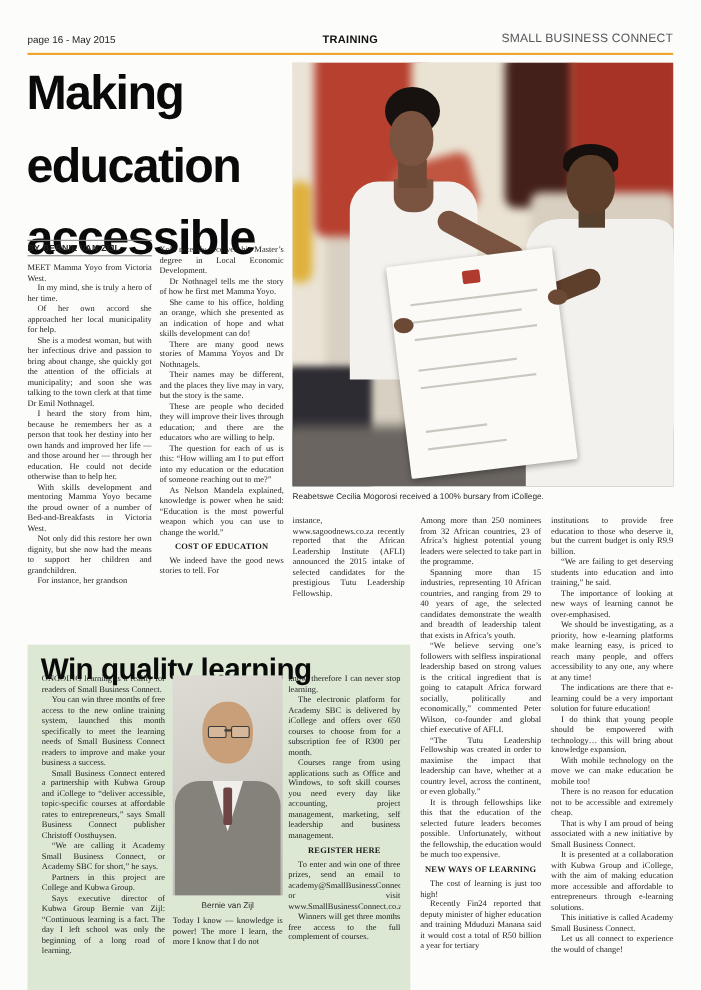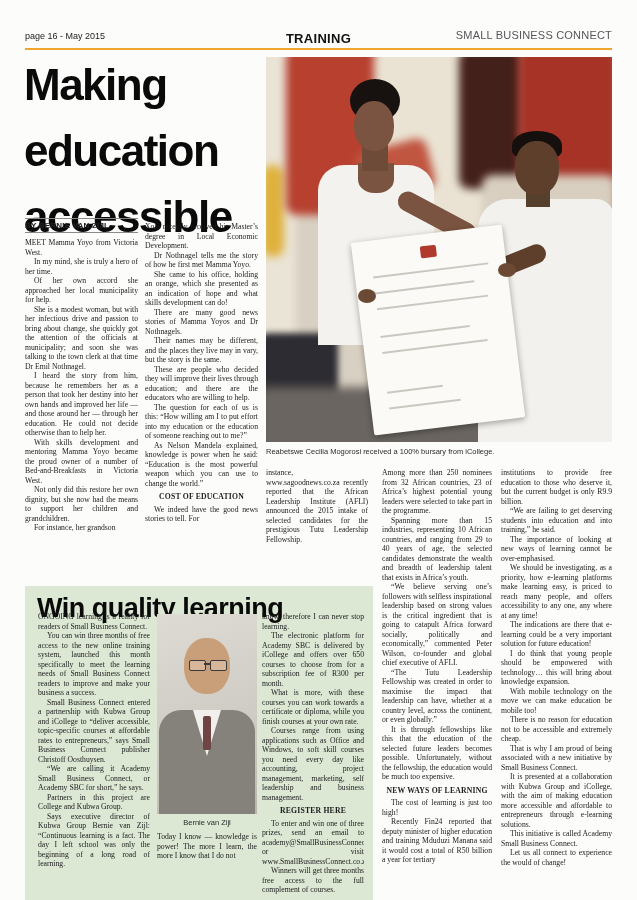--- a/index.html
+++ b/index.html
@@ -11,7 +11,7 @@
   }
   
   .mast-left{position:absolute; left:25px; top:31px; font-size:9px; color:#222;}
-  .mast-center{position:absolute; left:0; right:0; top:31px; text-align:center; font-size:13px; font-weight:bold; letter-spacing:.3px; color:#111;}
+  .mast-center{position:absolute; left:0; right:0; top:31px; text-align:center; font-size:10px; font-weight:bold; letter-spacing:.3px; color:#111;}
   .mast-right{position:absolute; right:25px; top:29px; font-size:11px; color:#55565a; letter-spacing:.2px;}
   .mast-rule{position:absolute; left:25px; right:25px; top:48px; height:2px;}
   

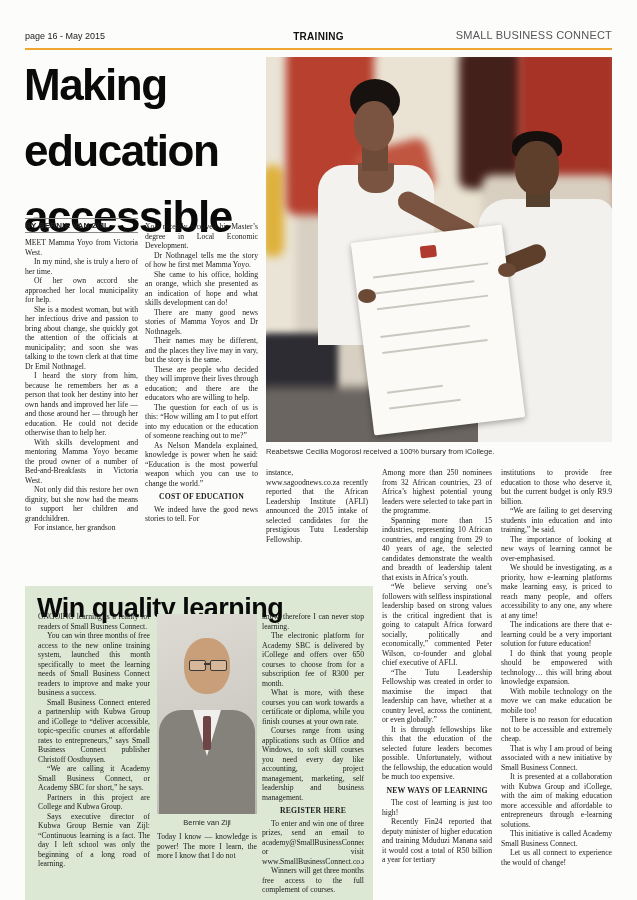--- a/index.html
+++ b/index.html
@@ -225,7 +225,6 @@
   <div class="col b2">
       <p class="para">know, therefore I can never stop learning.</p>
       <p class="para">The electronic platform for Academy SBC is delivered by iCollege and offers over 650 courses to choose from for a subscription fee of R300 per month.</p>
-      <p class="para">What is more, with these courses you can work towards a certificate or diploma, while you finish courses at your own rate.</p>
       <p class="para">Courses range from using applications such as Office and Windows, to soft skill courses you need every day like accounting, project management, marketing, self leadership and business management.</p>
       <p class="subhead">REGISTER HERE</p>
       <p class="para">To enter and win one of three prizes, send an email to academy@SmallBusinessConnect.co.za or visit www.SmallBusinessConnect.co.za/academy.</p>

